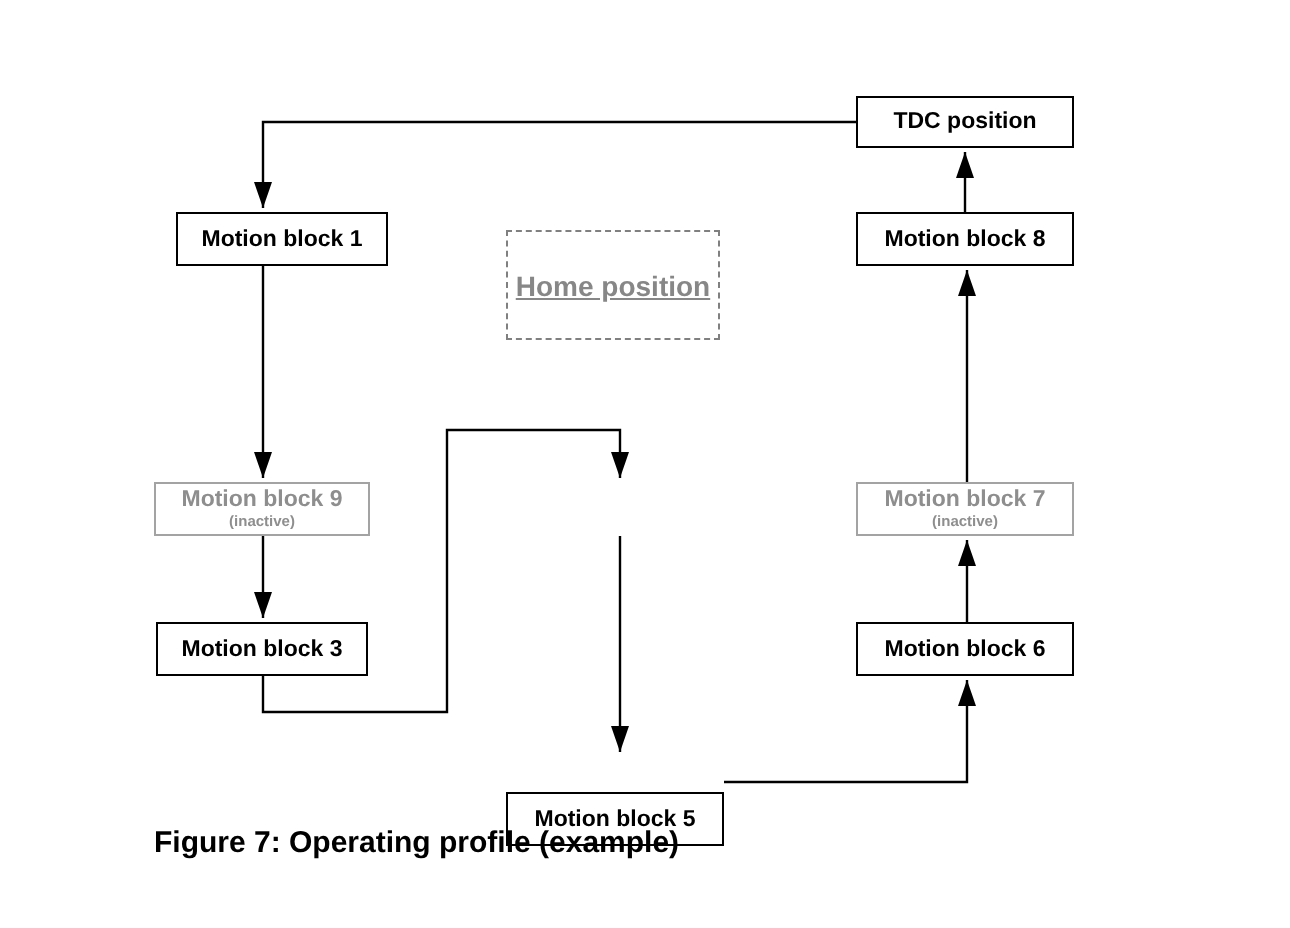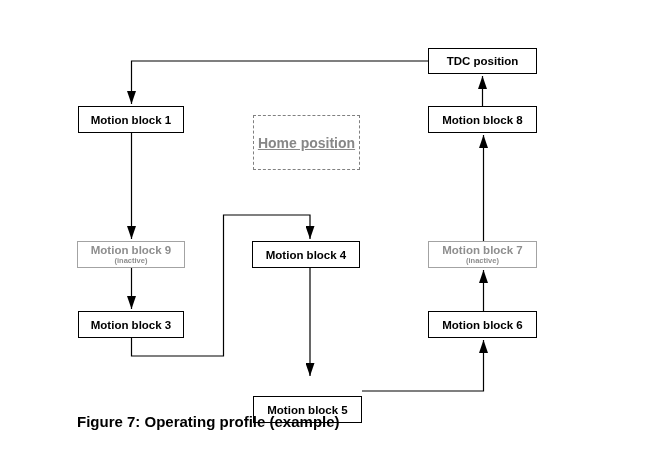--- a/index.html
+++ b/index.html
@@ -74,7 +74,7 @@
     <span>TDC position</span>
   </div>
 
-  <div class="box" style="left:78px;top:106px;width:106px;height:27px;">
+  <div class="box" style="left:88px;top:106px;width:106px;height:27px;">
     <span>Motion block 1</span>
   </div>
 

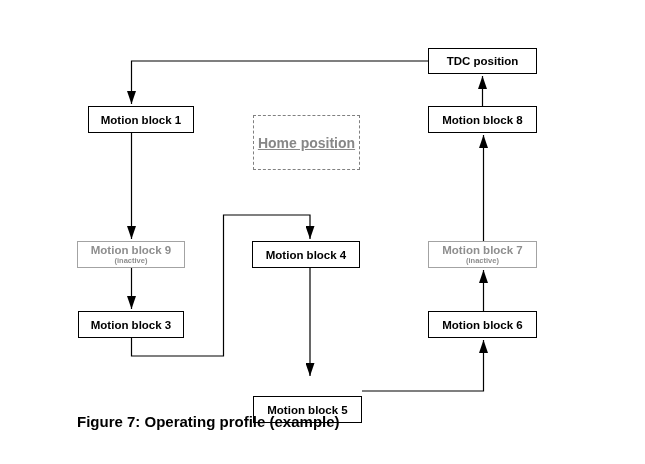--- a/index.html
+++ b/index.html
@@ -91,9 +91,6 @@
     <span class="sublabel">(inactive)</span>
   </div>
 
-  <div class="box" style="left:252px;top:241px;width:108px;height:27px;">
-    <span>Motion block 4</span>
-  </div>
 
   <div class="box inactive" style="left:428px;top:241px;width:109px;height:27px;">
     <span>Motion block 7</span>

